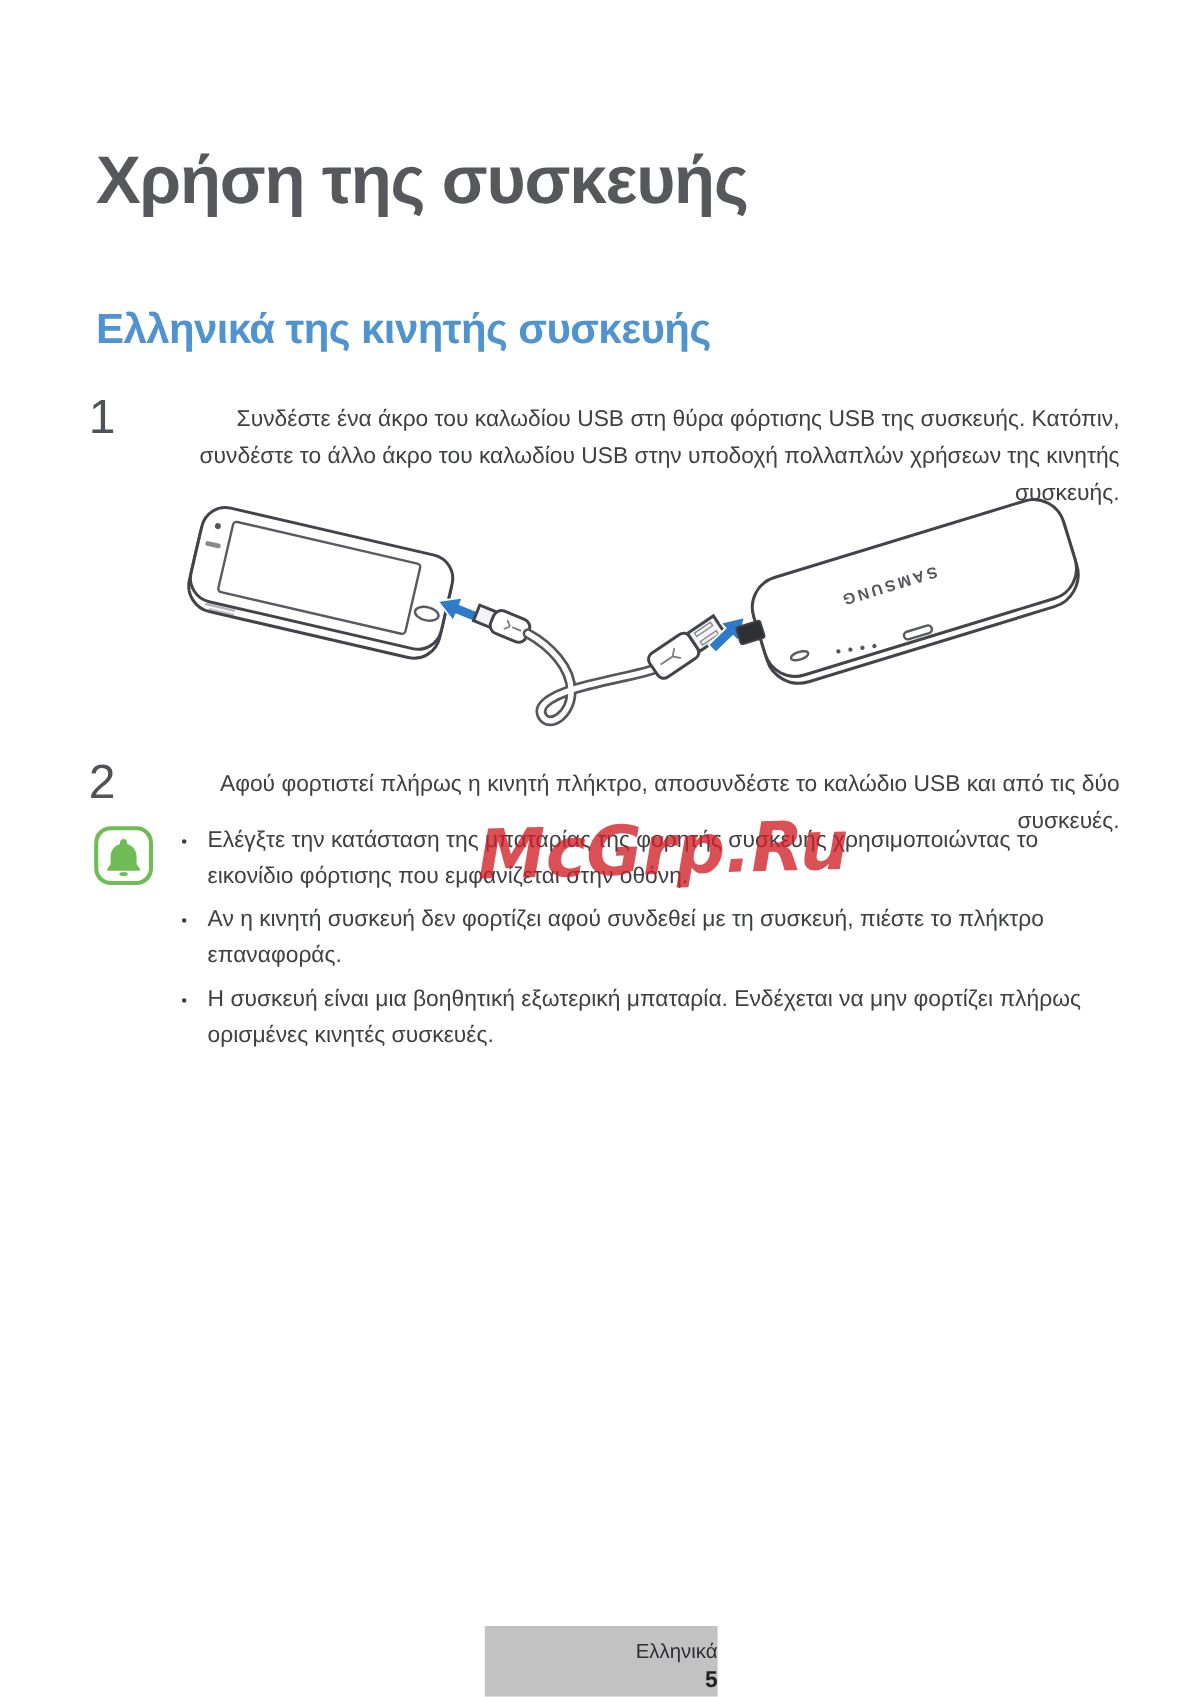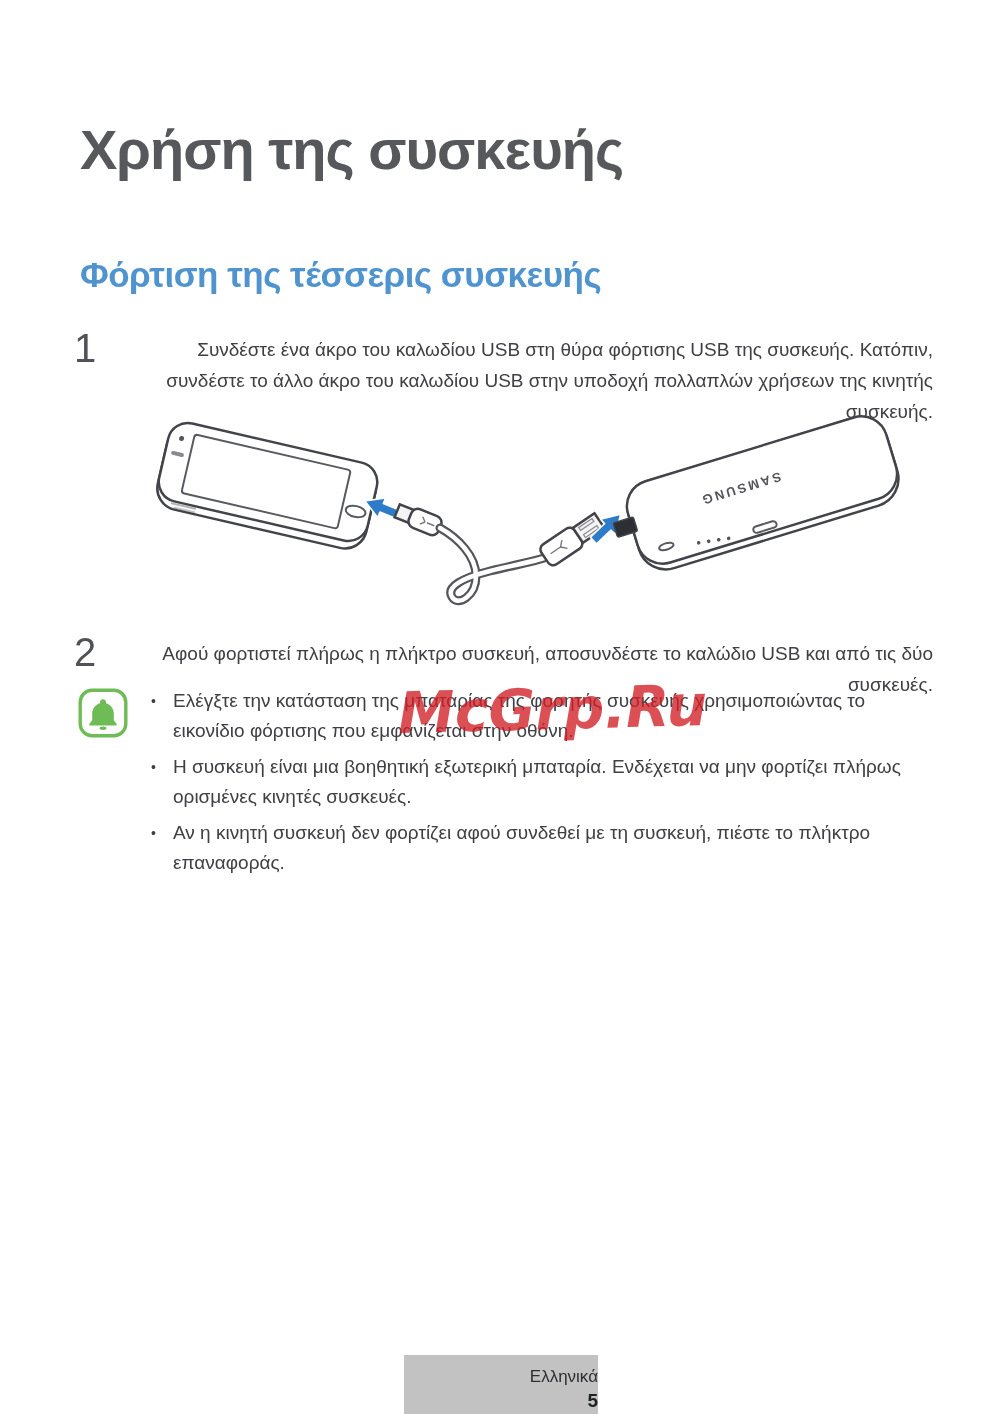--- a/index.html
+++ b/index.html
@@ -70,7 +70,7 @@
 
   <h1 class="title">Χρήση της συσκευής</h1>
 
-  <h2 class="heading">Φόρτιση της τέσσερις συσκευής</h2>
+  <h2 class="heading">Ελληνικά της κινητής συσκευής</h2>
 
   <div class="step step1">
     <span class="num">1</span>

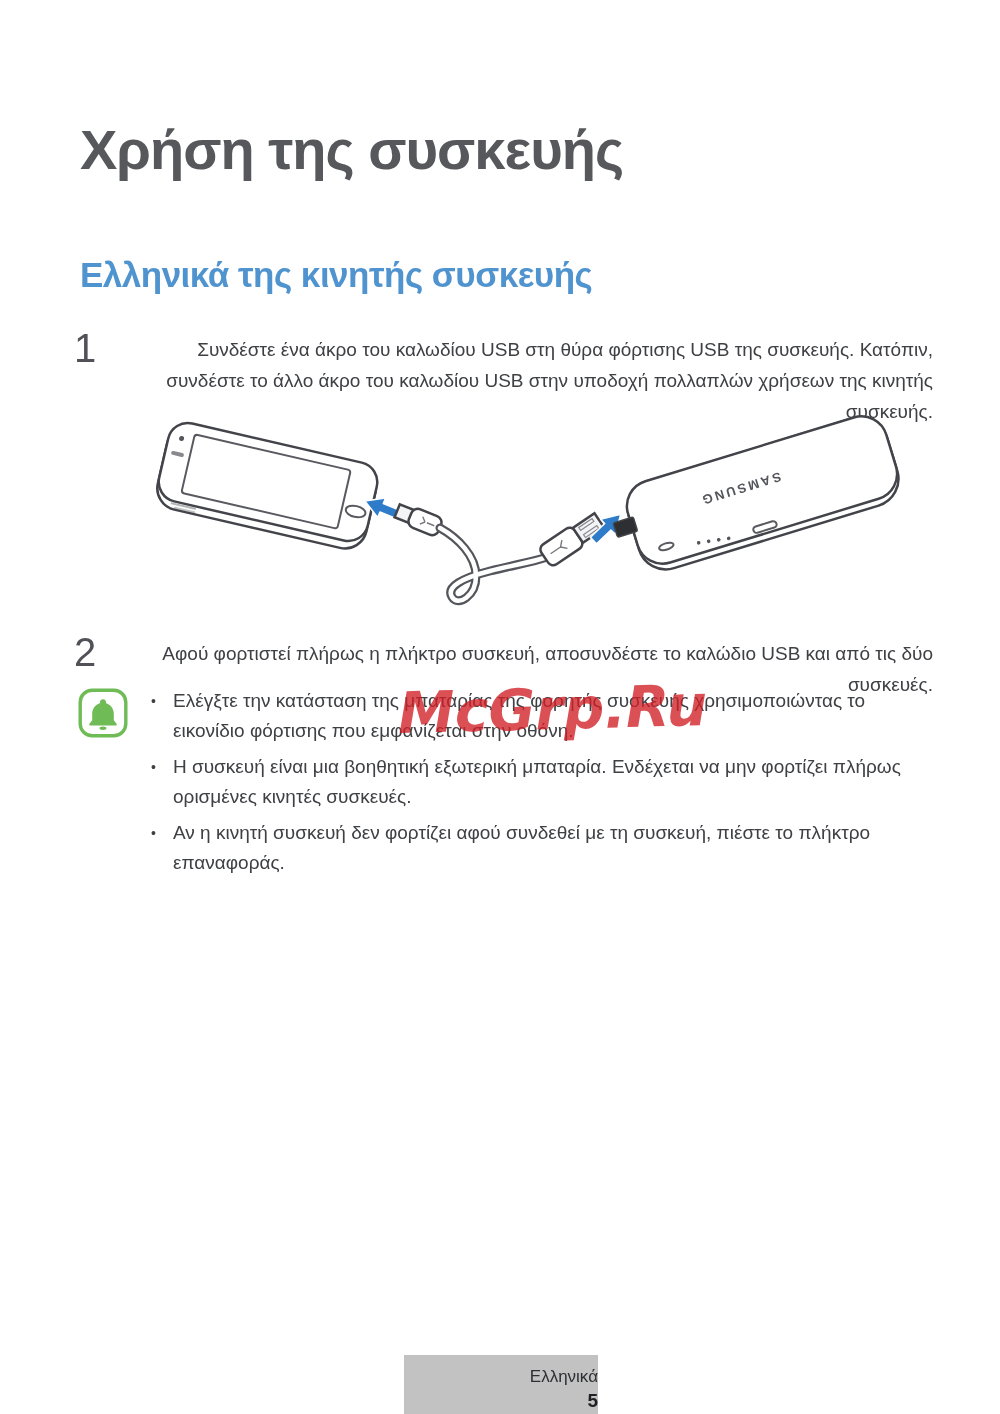--- a/index.html
+++ b/index.html
@@ -133,7 +133,7 @@
 
   <div class="step step2">
     <span class="num">2</span>
-    <p class="stext">Αφού φορτιστεί πλήρως η πλήκτρο συσκευή, αποσυνδέστε το καλώδιο USB και από τις δύο συσκευές.</p>
+    <p class="stext">Αφού φορτιστεί πλήρως η κινητή πλήκτρο, αποσυνδέστε το καλώδιο USB και από τις δύο συσκευές.</p>
   </div>
 
   <svg class="note-icon" viewBox="0 0 50 50" aria-hidden="true">

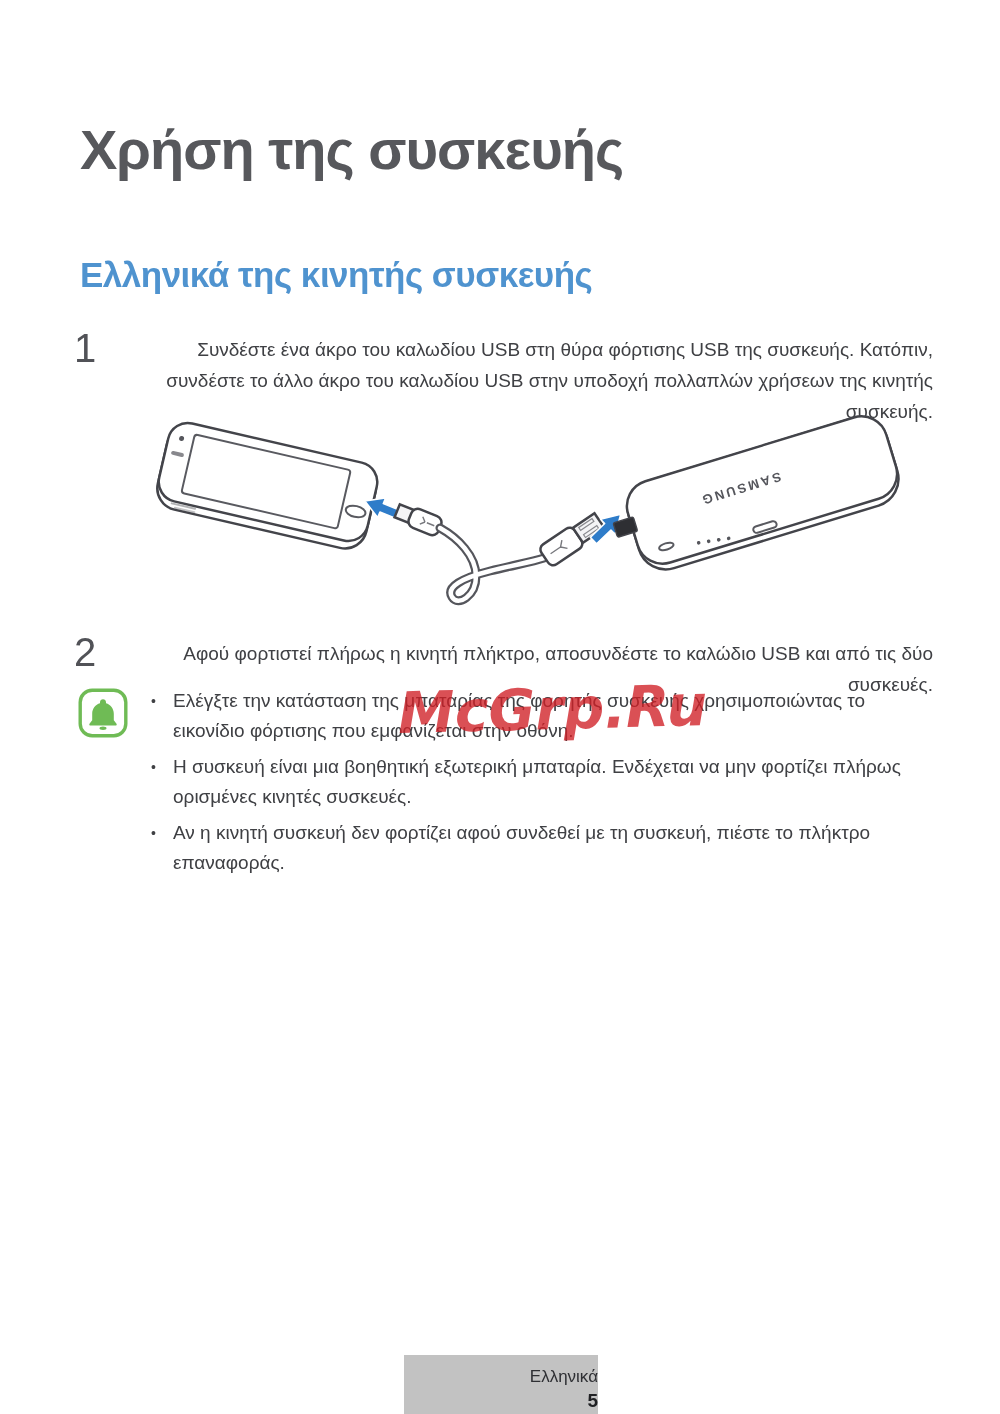--- a/index.html
+++ b/index.html
@@ -144,8 +144,8 @@
 
   <ul class="bullets">
     <li><span>Ελέγξτε την κατάσταση της μπαταρίας της φορητής συσκευής χρησιμοποιώντας το εικονίδιο φόρτισης που εμφανίζεται στην οθόνη.</span></li>
+    <li><span>Αν η κινητή συσκευή δεν φορτίζει αφού συνδεθεί με τη συσκευή, πιέστε το πλήκτρο επαναφοράς.</span></li>
     <li><span>Η συσκευή είναι μια βοηθητική εξωτερική μπαταρία. Ενδέχεται να μην φορτίζει πλήρως ορισμένες κινητές συσκευές.</span></li>
-    <li><span>Αν η κινητή συσκευή δεν φορτίζει αφού συνδεθεί με τη συσκευή, πιέστε το πλήκτρο επαναφοράς.</span></li>
   </ul>
 
   <div class="watermark">McGrp.Ru</div>

